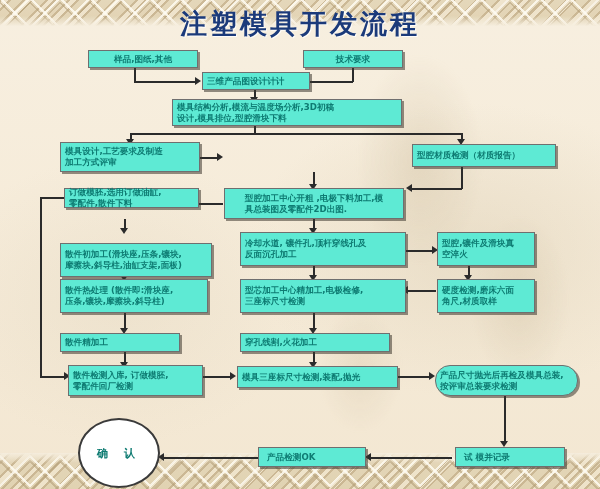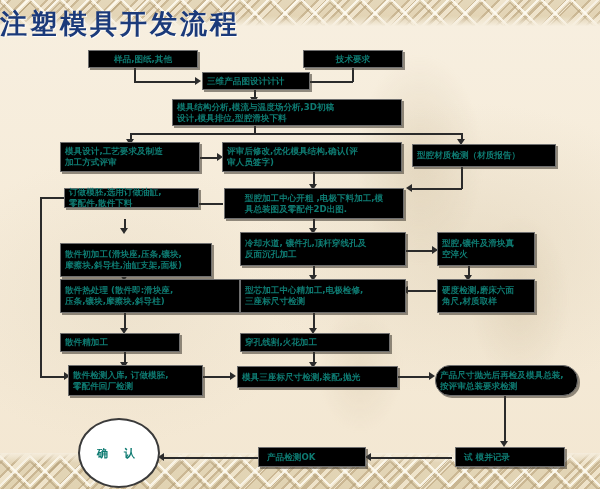--- a/index.html
+++ b/index.html
@@ -54,7 +54,7 @@
 
   
   .title{
-    position:absolute;left:0;top:6px;width:600px;
+    position:absolute;left:0;top:6px;width:600px;text-align:center;
     font-family:"DejaVu Serif","Liberation Serif",serif;
     font-size:27px;font-weight:700;letter-spacing:3px;
     color:#1b3a7a;

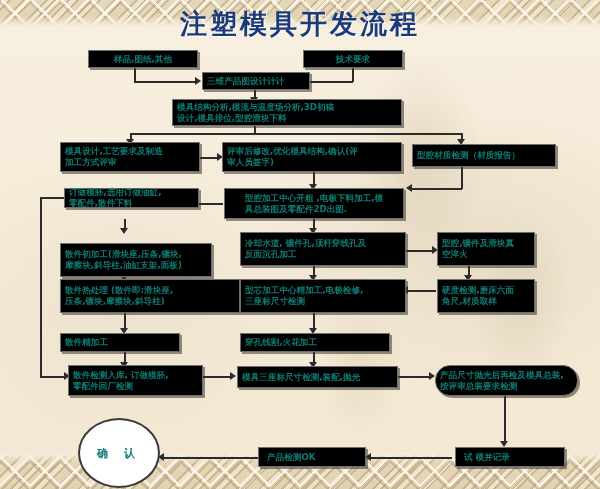--- a/index.html
+++ b/index.html
@@ -64,7 +64,7 @@
   
   .box{
     position:absolute;box-sizing:border-box;
-    background:#000000;
+    background:#5eead4;
     border:1px solid #6f6f6f;
     box-shadow:2px 2px 0 rgba(60,55,45,.55);
     color:#0e7b72;

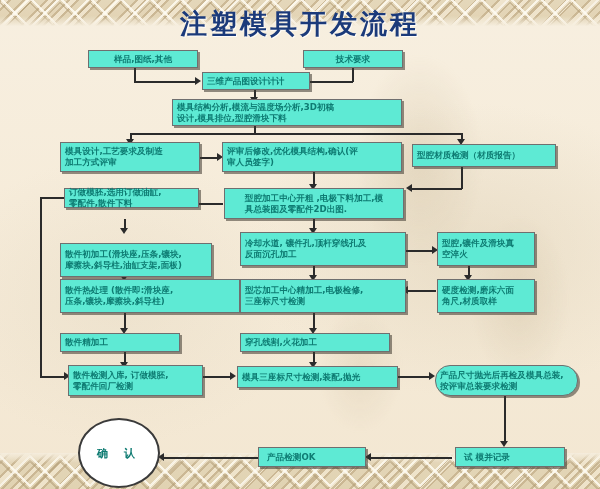--- a/index.html
+++ b/index.html
@@ -224,12 +224,6 @@
     </span>
   </div>
 
-  <div class="box" style="left:222px;top:142px;width:180px;height:30px;">
-    <span>
-      <span class="t">评审后修改,优化模具结构,确认(评</span>
-      <span class="t">审人员签字)</span>
-    </span>
-  </div>
 
   <div class="box" style="left:412px;top:144px;width:144px;height:23px;">
     <span class="t">型腔材质检测（材质报告）</span>

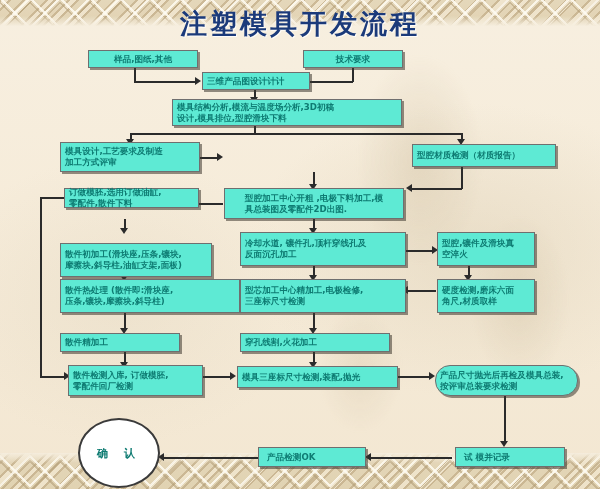--- a/index.html
+++ b/index.html
@@ -264,7 +264,7 @@
     </span>
   </div>
 
-  <div class="box" style="left:60px;top:279px;width:180px;height:34px;">
+  <div class="box" style="left:60px;top:279px;width:148px;height:34px;">
     <span>
       <span class="t">散件热处理 (散件即:滑块座,</span>
       <span class="t">压条,镶块,摩擦块,斜导柱)</span>

